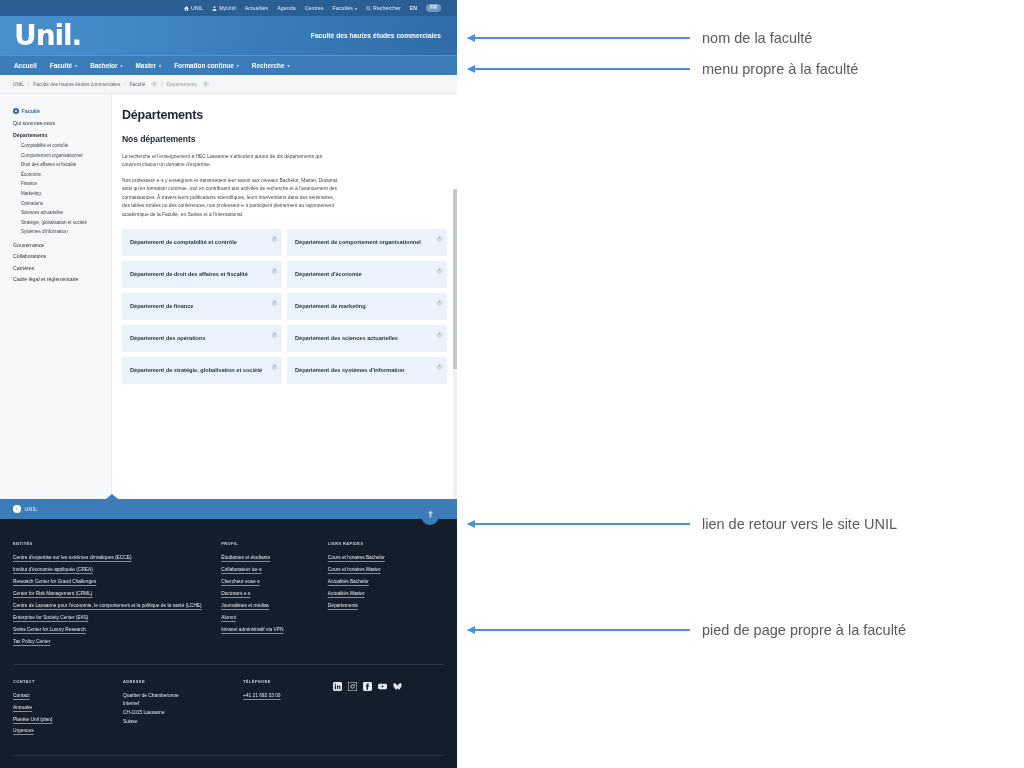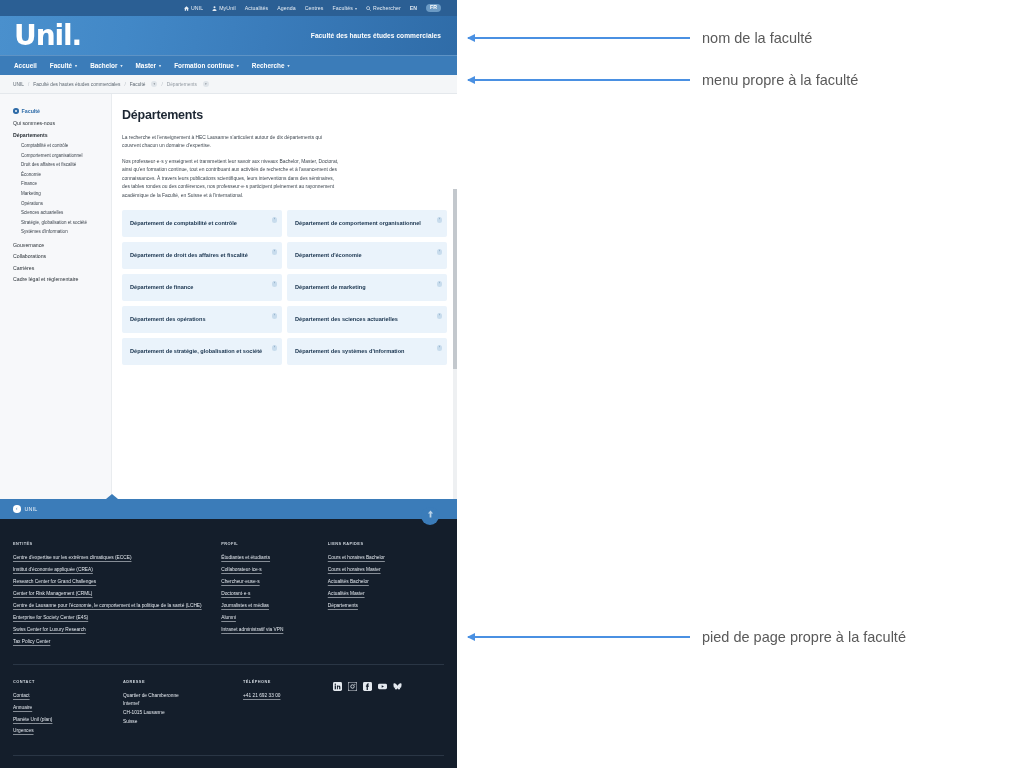--- a/index.html
+++ b/index.html
@@ -467,7 +467,7 @@
     <div class="atext">nom de la faculté</div>
   </div>
 
-  <div class="anno" style="left:468px; top:72px;">
+  <div class="anno" style="left:468px; top:61px;">
     <div class="arrow" style="width:222px;"></div>
     <div class="atext">menu propre à la faculté</div>
   </div>

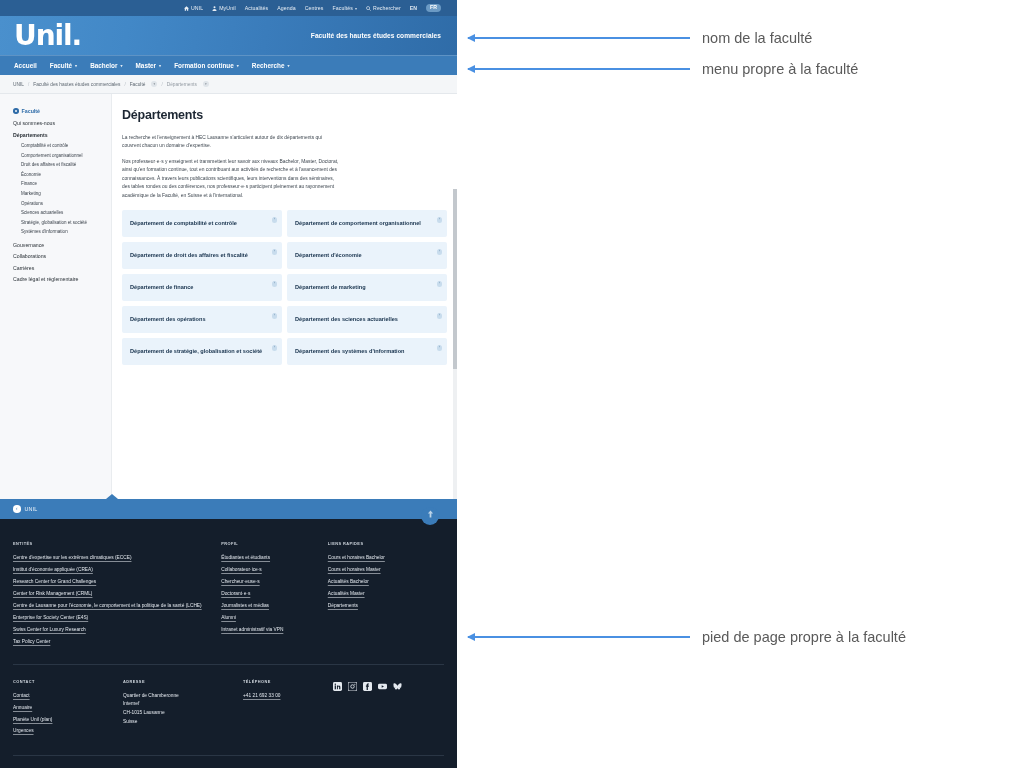--- a/index.html
+++ b/index.html
@@ -303,6 +303,7 @@
 
       <div class="content">
         <h1 class="title">Départements</h1>
+        <h2 class="sub">Nos départements</h2>
         <p class="para">La recherche et l'enseignement à HEC Lausanne s'articulent autour de dix départements qui couvrent chacun un domaine d'expertise.</p>
         <p class="para">Nos professeur·e·s y enseignent et transmettent leur savoir aux niveaux Bachelor, Master, Doctorat, ainsi qu'en formation continue, tout en contribuant aux activités de recherche et à l'avancement des connaissances. À travers leurs publications scientifiques, leurs interventions dans des séminaires, des tables rondes ou des conférences, nos professeur·e·s participent pleinement au rayonnement académique de la Faculté, en Suisse et à l'international.</p>
 

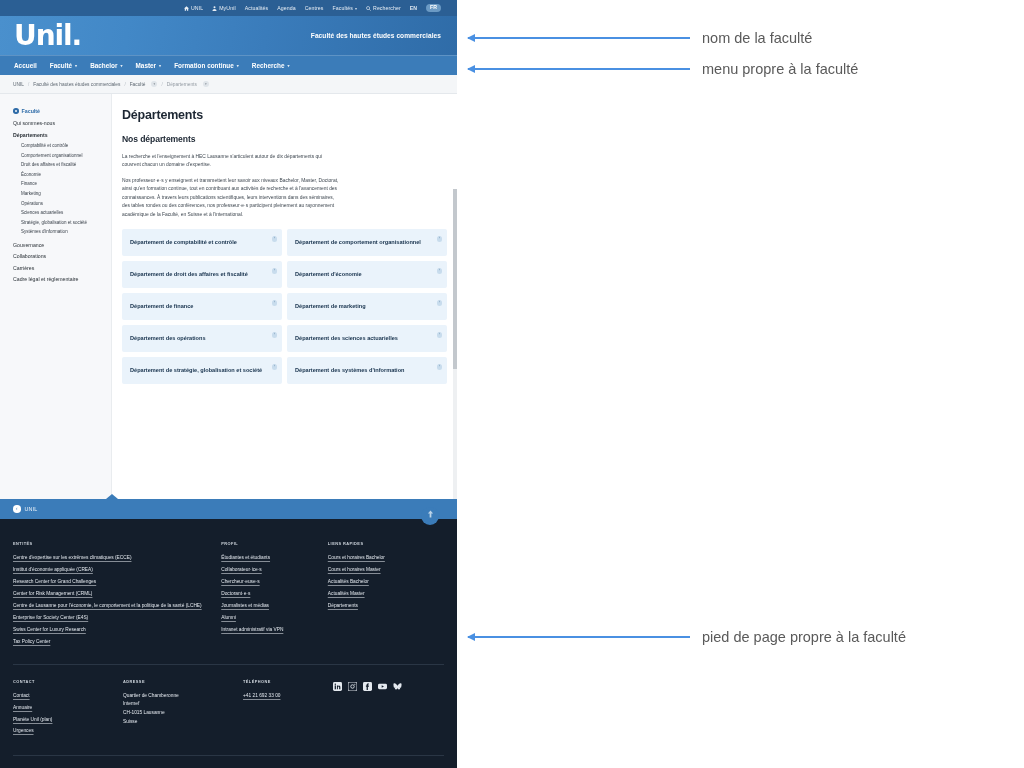--- a/index.html
+++ b/index.html
@@ -474,6 +474,10 @@
   </div>
 
 
+  <div class="anno" style="left:468px; top:516px;">
+    <div class="arrow" style="width:222px;"></div>
+    <div class="atext">lien de retour vers le site UNIL</div>
+  </div>
 
   <div class="anno" style="left:468px; top:622px;margin-top:7px;">
     <div class="arrow" style="width:222px;"></div>

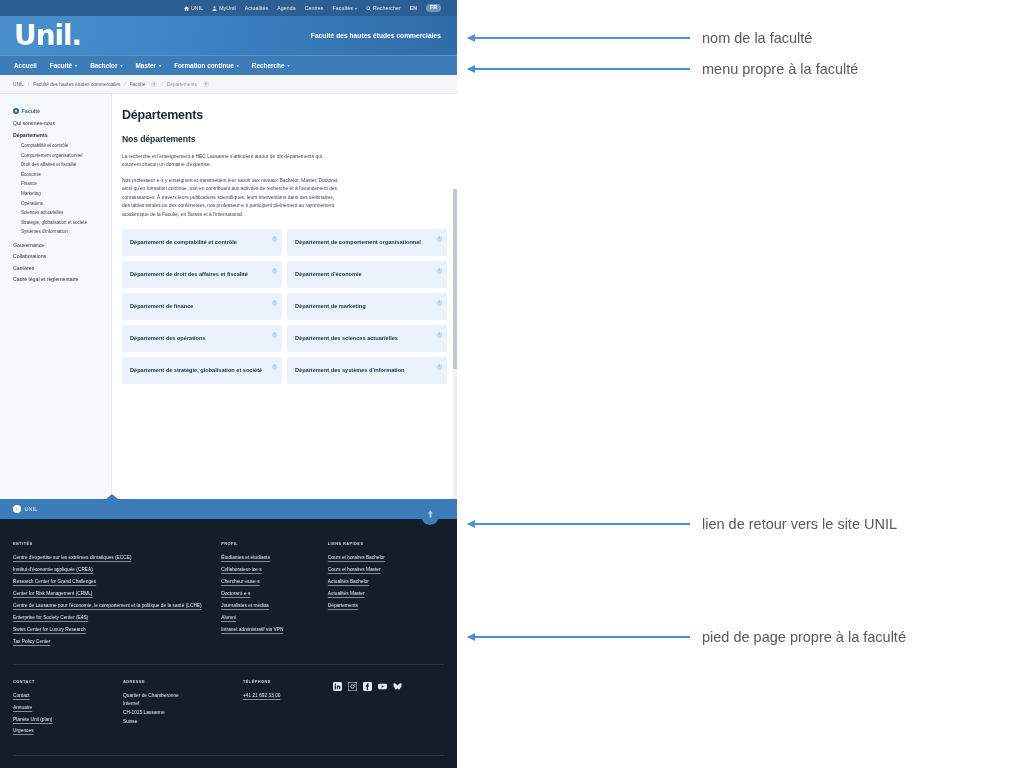--- a/index.html
+++ b/index.html
@@ -479,7 +479,7 @@
     <div class="atext">lien de retour vers le site UNIL</div>
   </div>
 
-  <div class="anno" style="left:468px; top:622px;margin-top:7px;">
+  <div class="anno" style="left:468px; top:622px;">
     <div class="arrow" style="width:222px;"></div>
     <div class="atext">pied de page propre à la faculté</div>
   </div>

